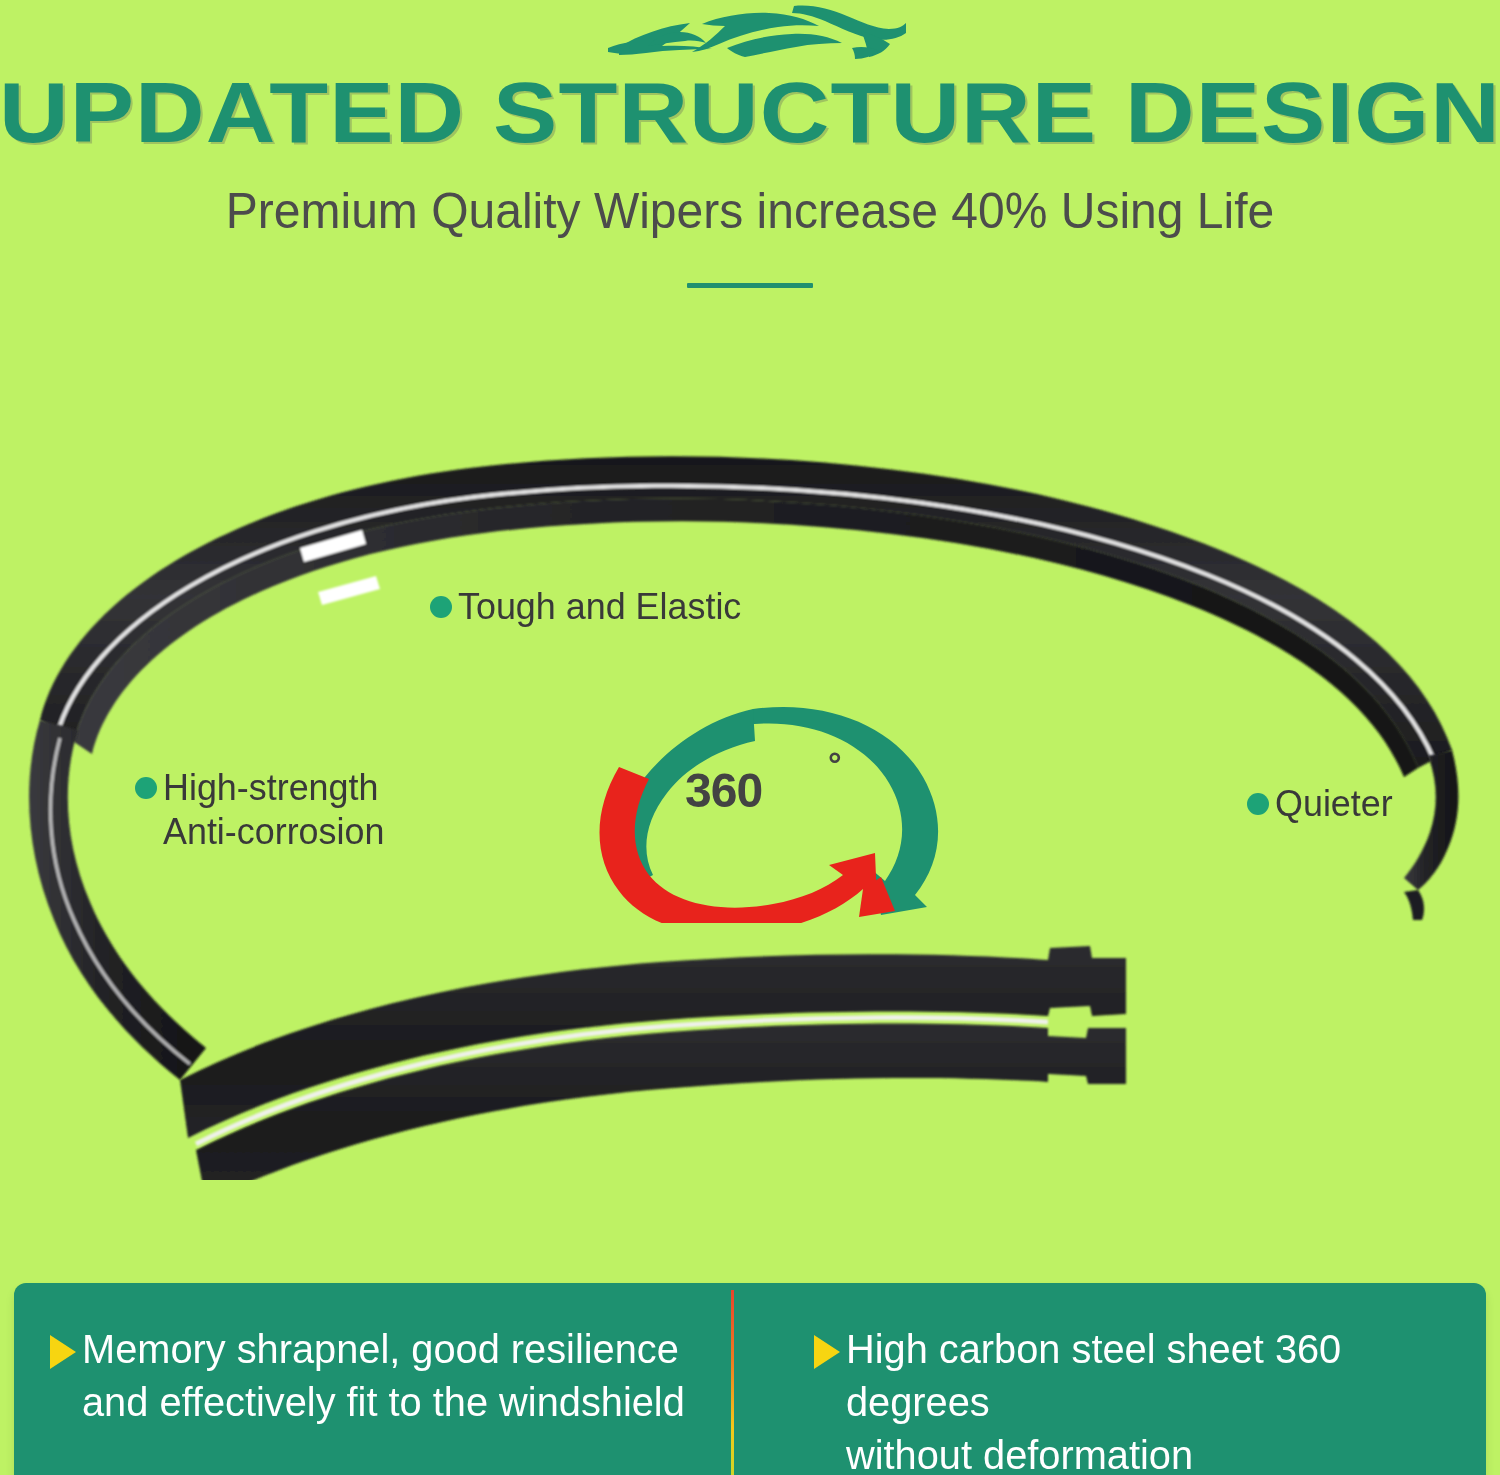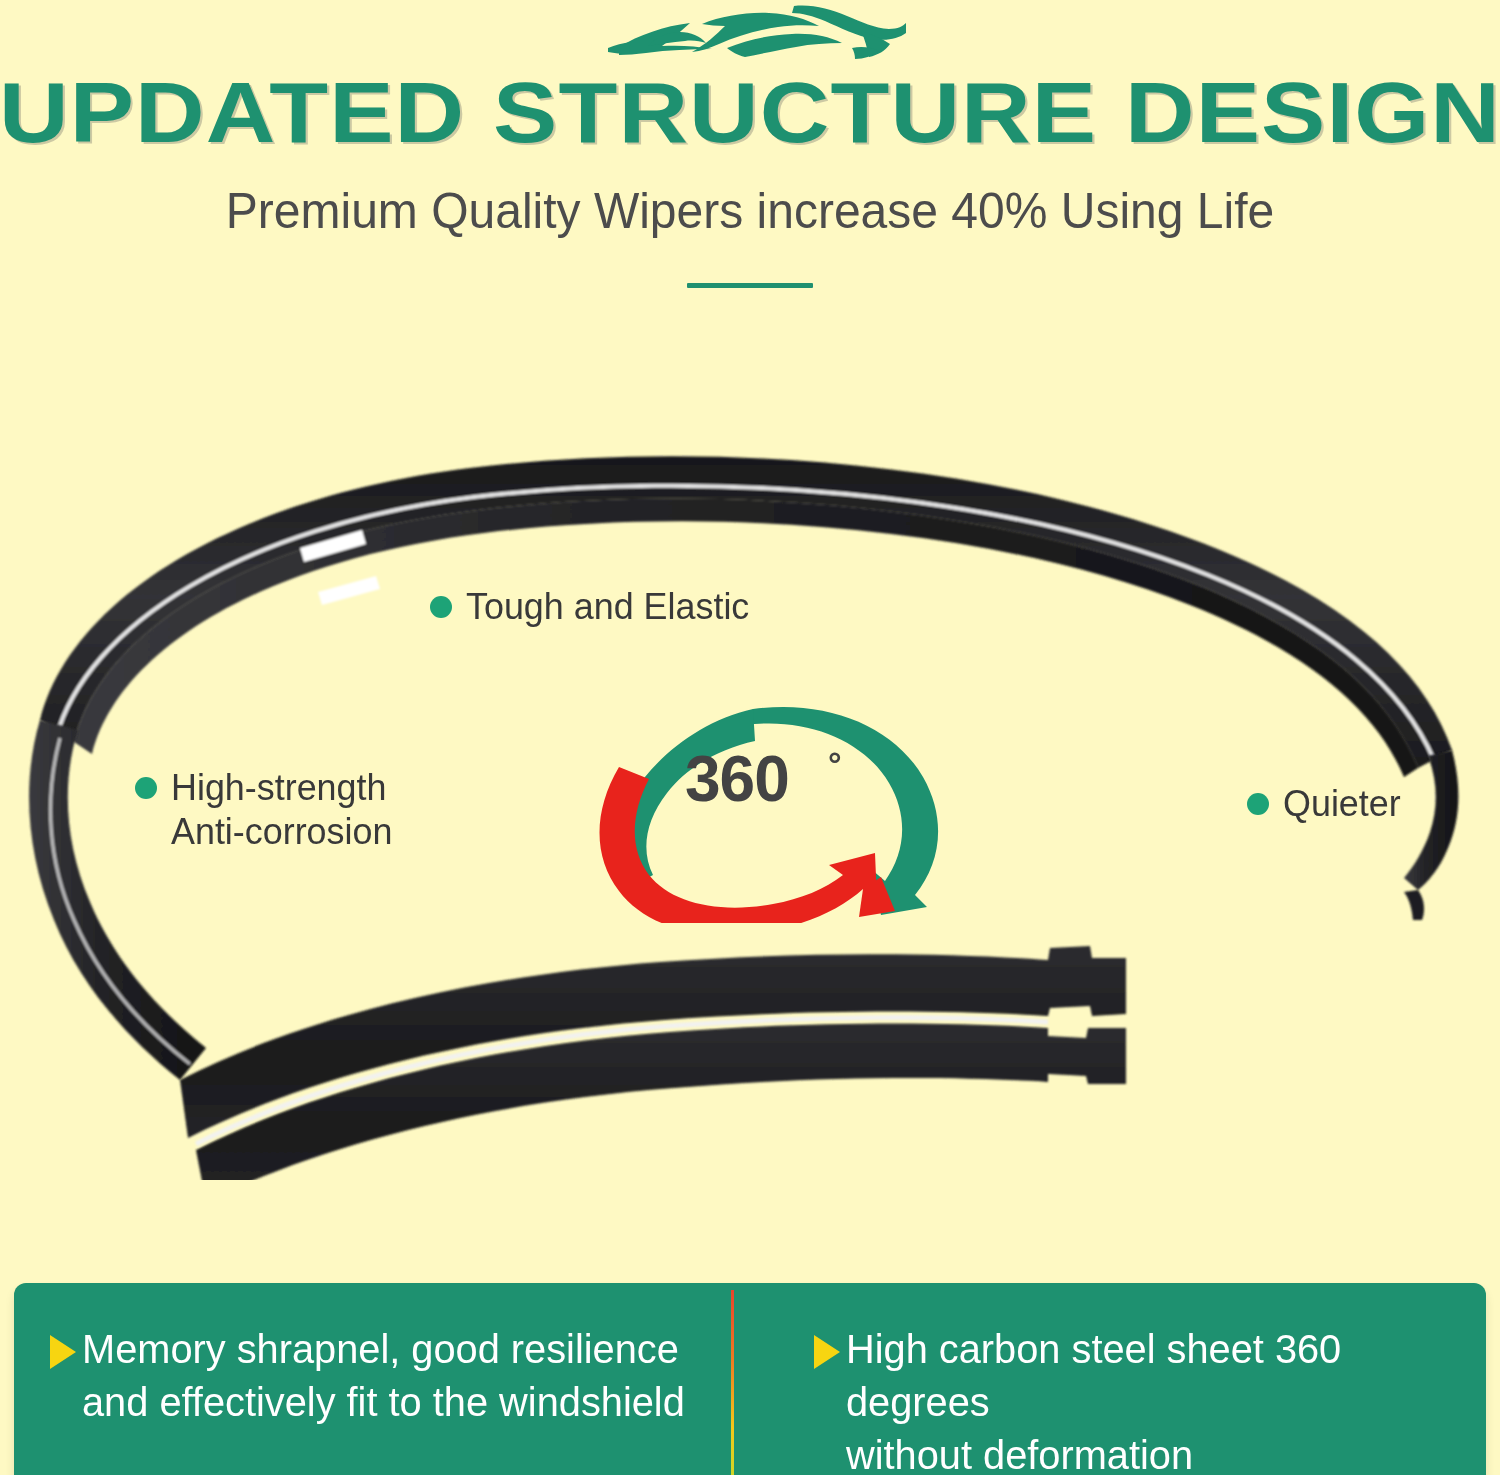--- a/index.html
+++ b/index.html
@@ -14,7 +14,7 @@
     position: relative;
     width: 1500px;
     height: 1475px;
-    background: #fef9c3;
+    background: #bef264;
     overflow: hidden;
   }
 

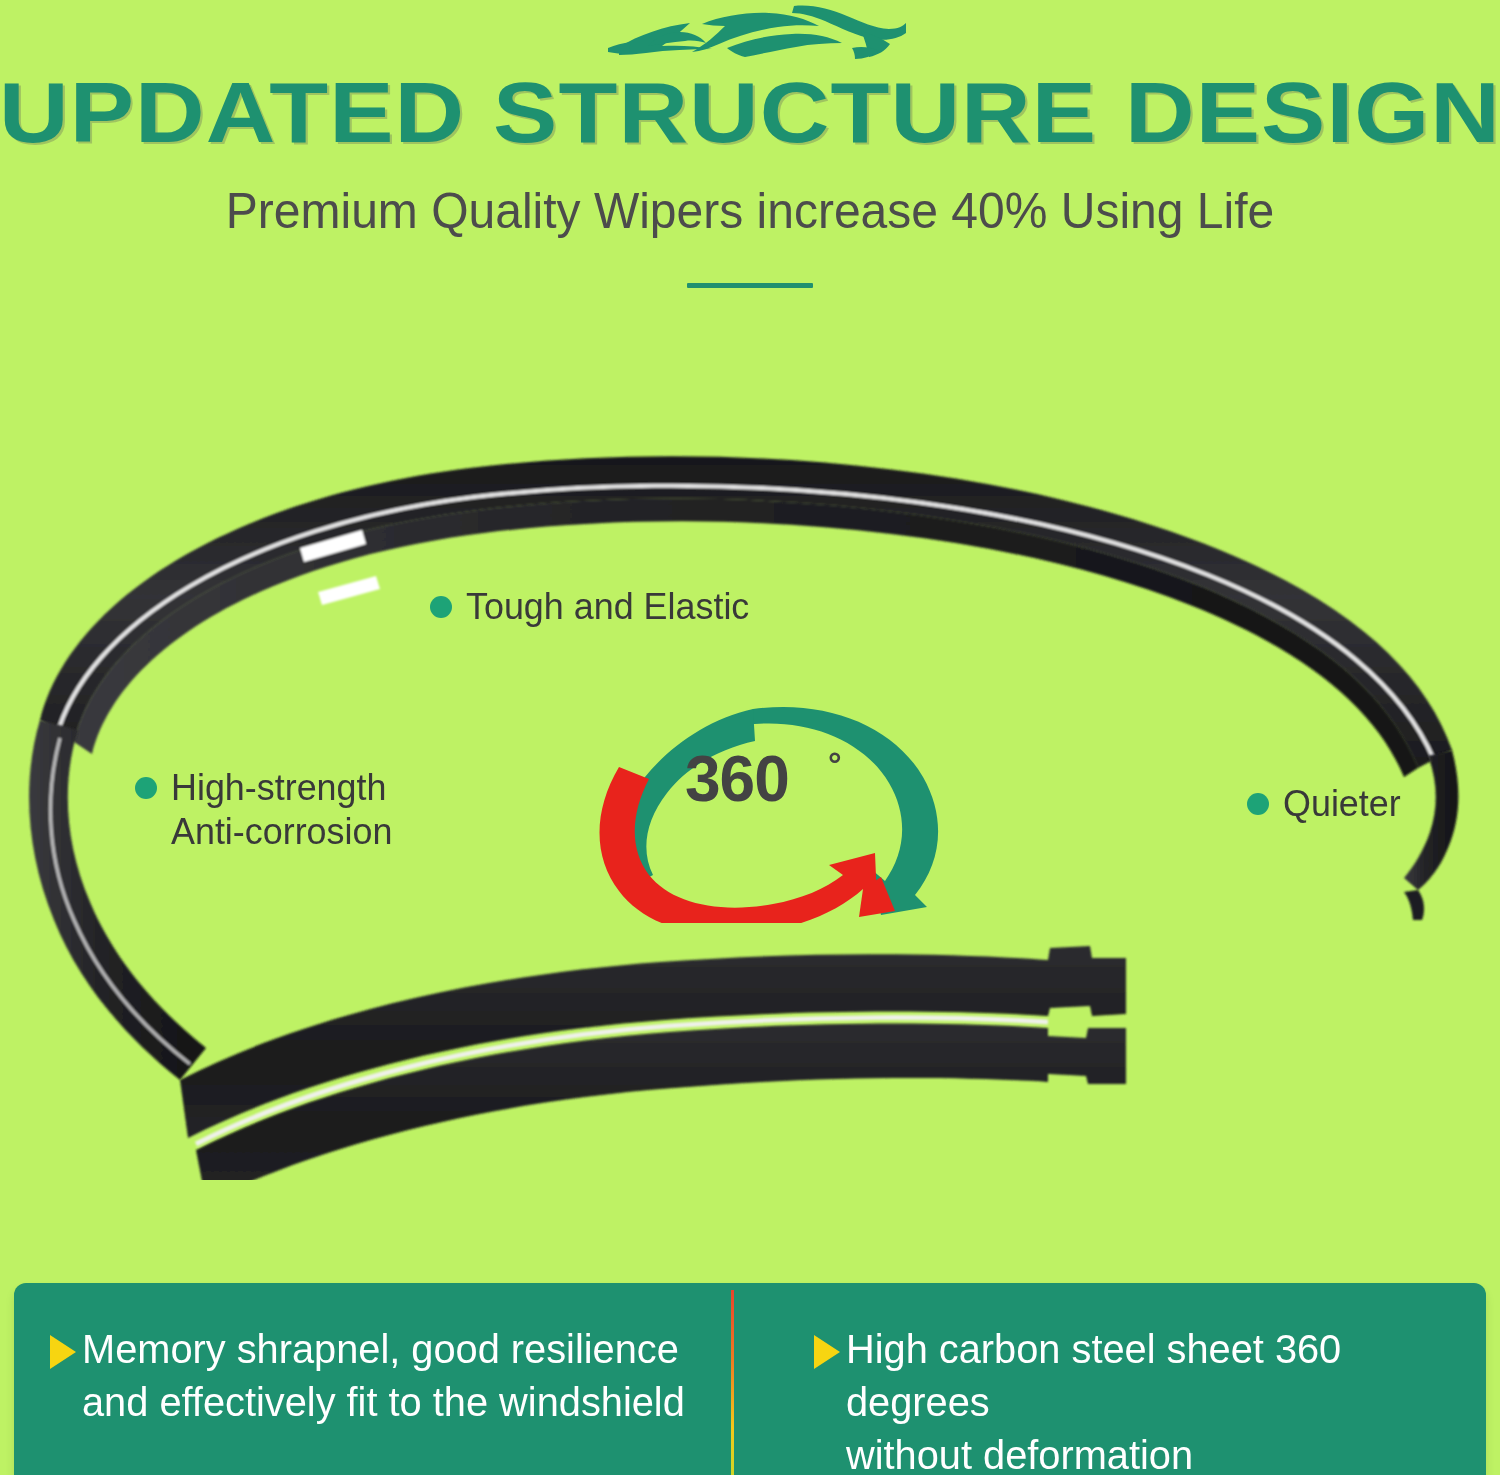--- a/index.html
+++ b/index.html
@@ -82,7 +82,7 @@
     position: absolute;
     display: flex;
     align-items: flex-start;
-    gap: 14px;
+    gap: 6px;
   }
   .callout .dot {
     flex: 0 0 auto;

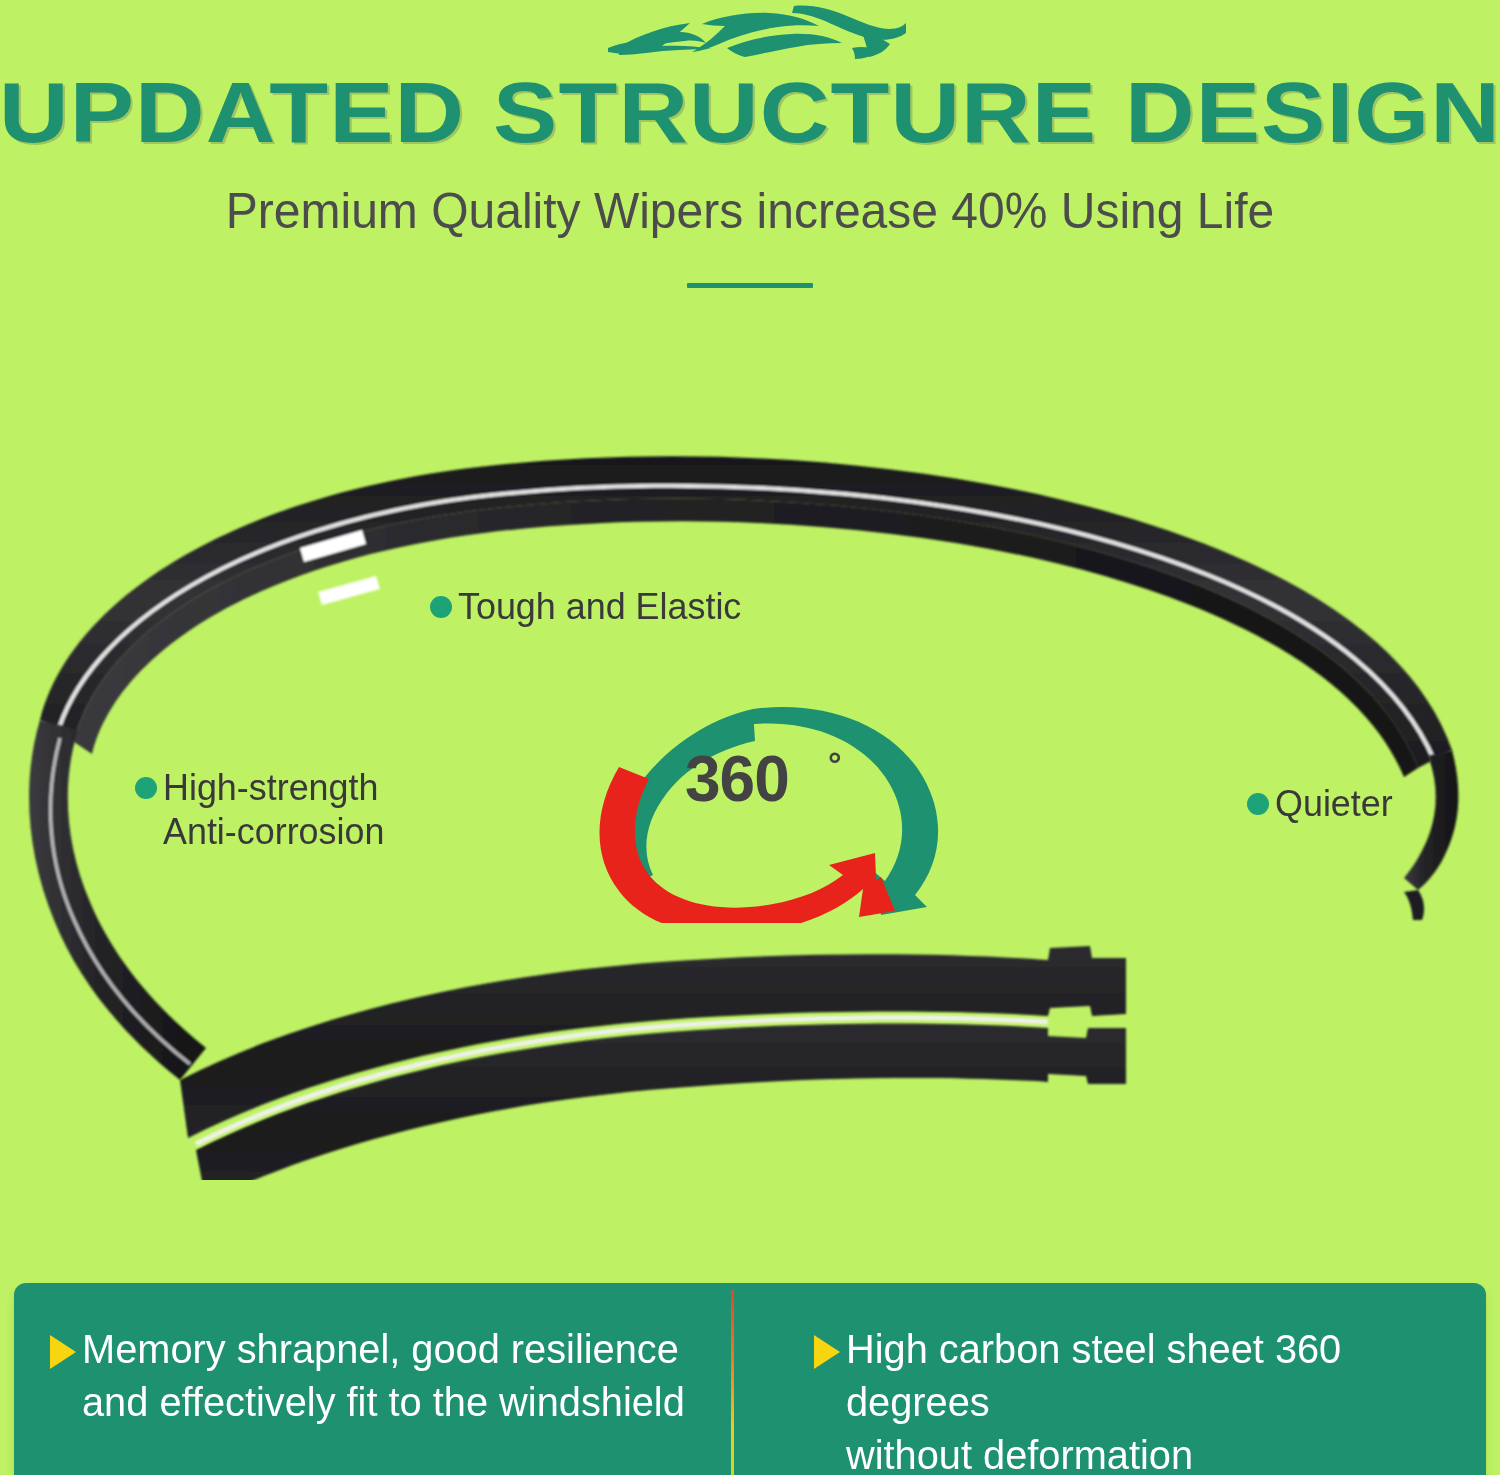--- a/index.html
+++ b/index.html
@@ -118,10 +118,10 @@
   #badge-360 .badge-text {
     position: absolute;
     left: 110px;
-    top: 50px;
+    top: 62px;
     font-family: "Liberation Sans", sans-serif;
     font-weight: 700;
-    font-size: 64px;
+    font-size: 48px;
     line-height: 72px;
     color: #434343;
     letter-spacing: -1px;

